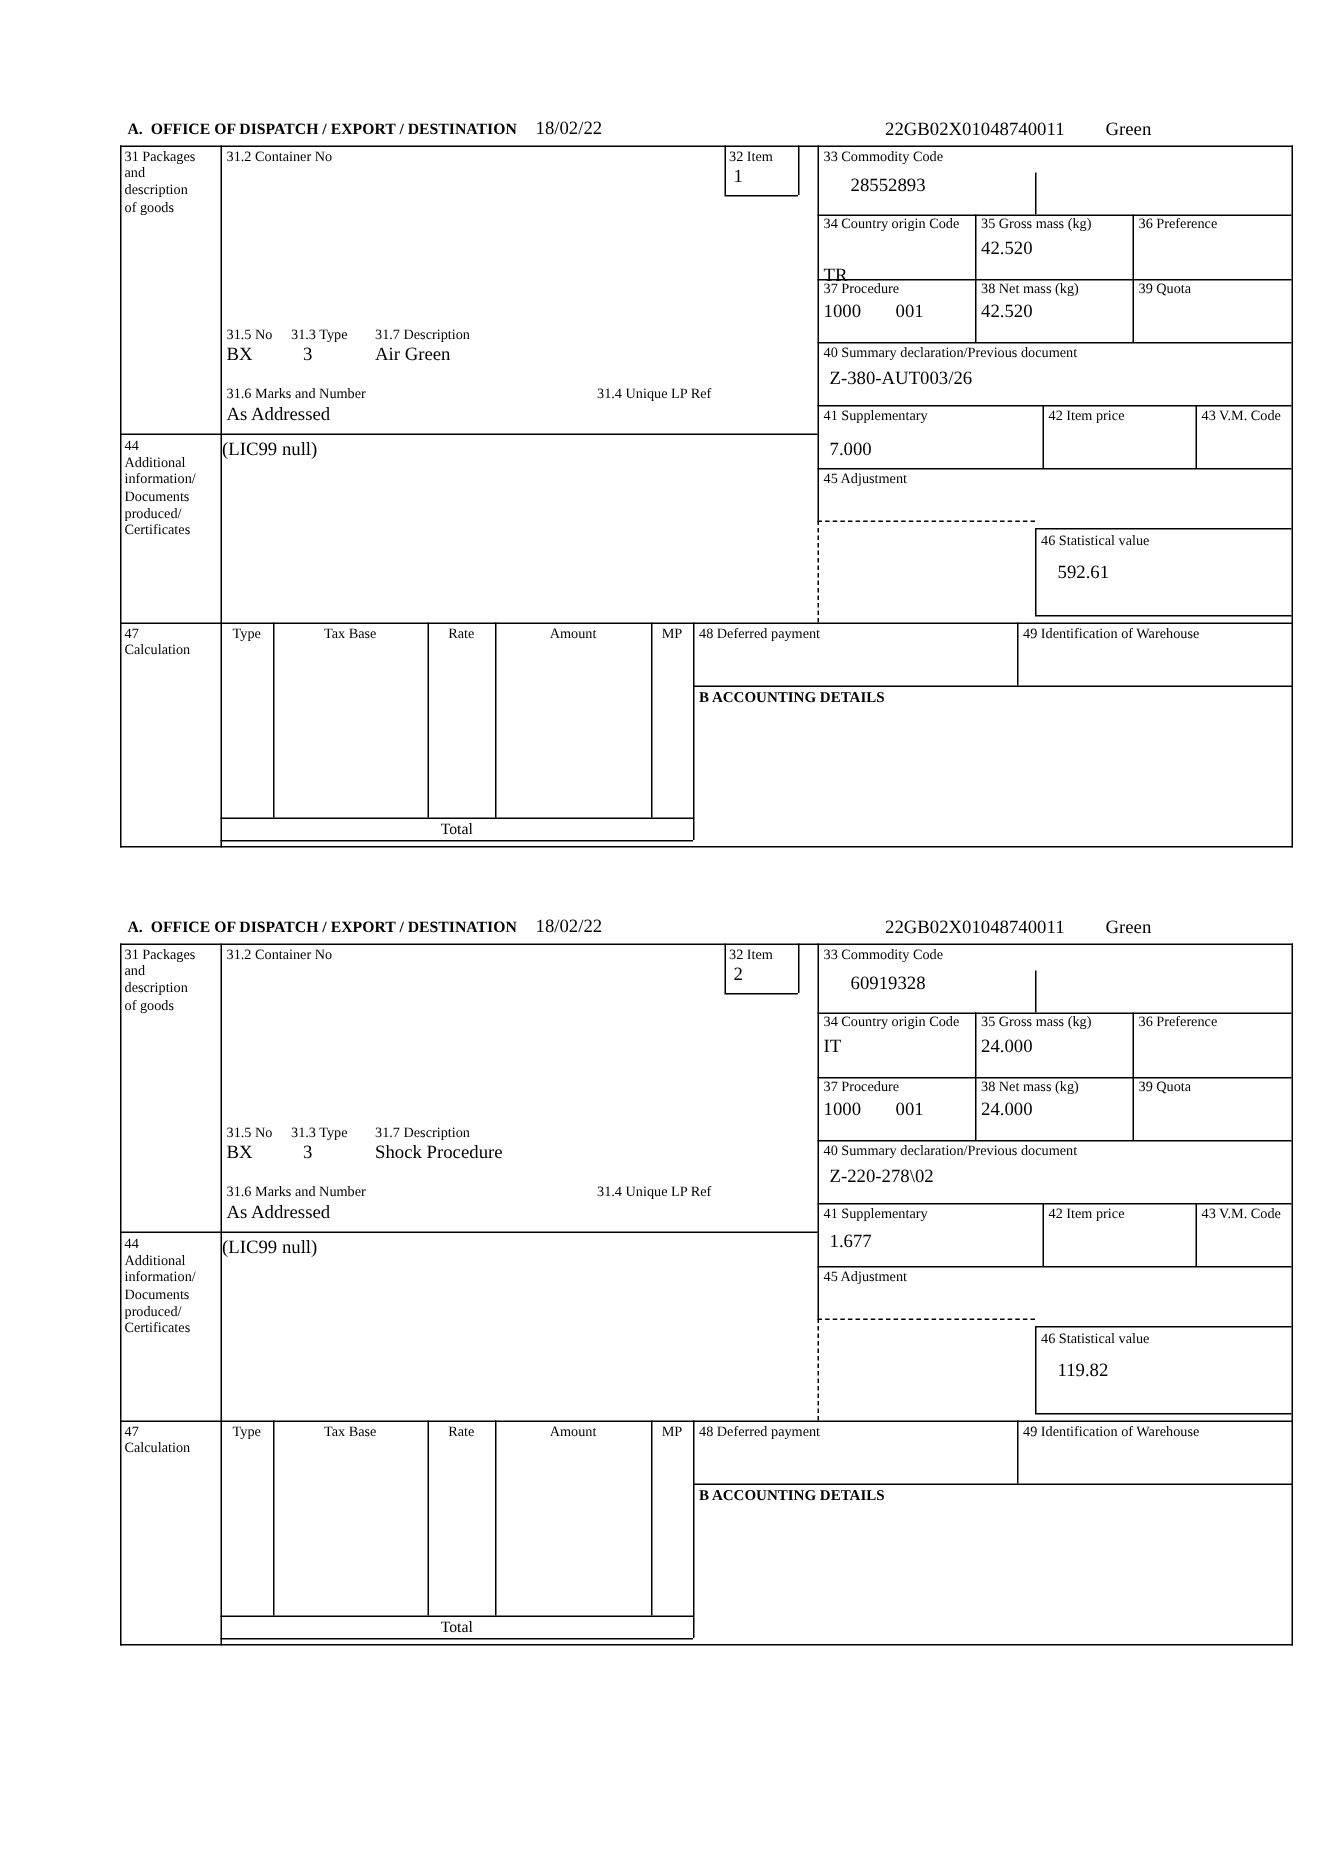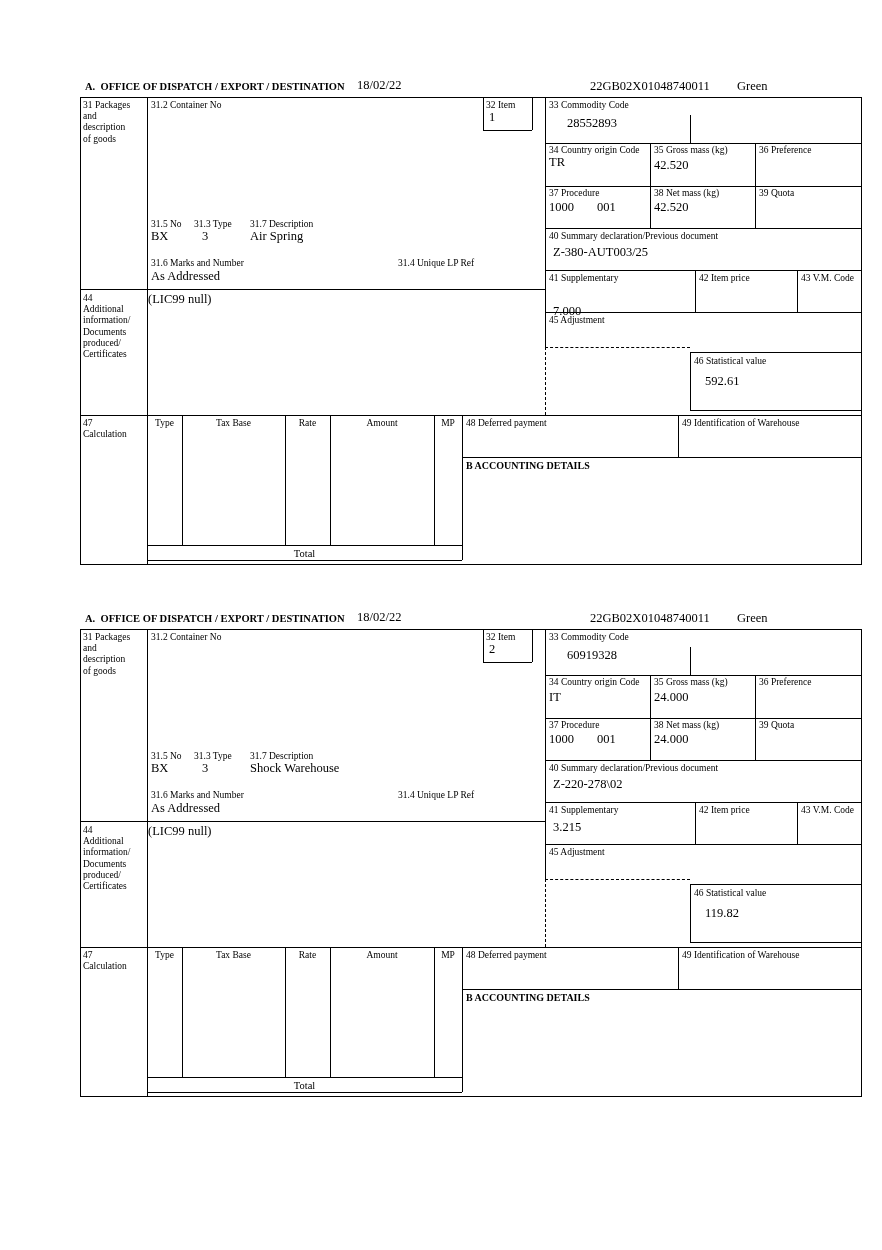--- a/index.html
+++ b/index.html
@@ -104,7 +104,7 @@
     <div class="lb" style="left:469px;top:3px">33 Commodity Code</div>
     <div class="val" style="left:487px;top:20px">28552893</div>
     <div class="lb" style="left:469px;top:48px">34 Country origin Code</div>
-    <div class="val" style="left:469px;top:59px">TR</div>
+    <div class="val" style="left:469px;top:80px">TR</div>
     <div class="lb" style="left:574px;top:48px">35 Gross mass (kg)</div>
     <div class="val" style="left:574px;top:62px">42.520</div>
     <div class="lb" style="left:679px;top:48px">36 Preference</div>

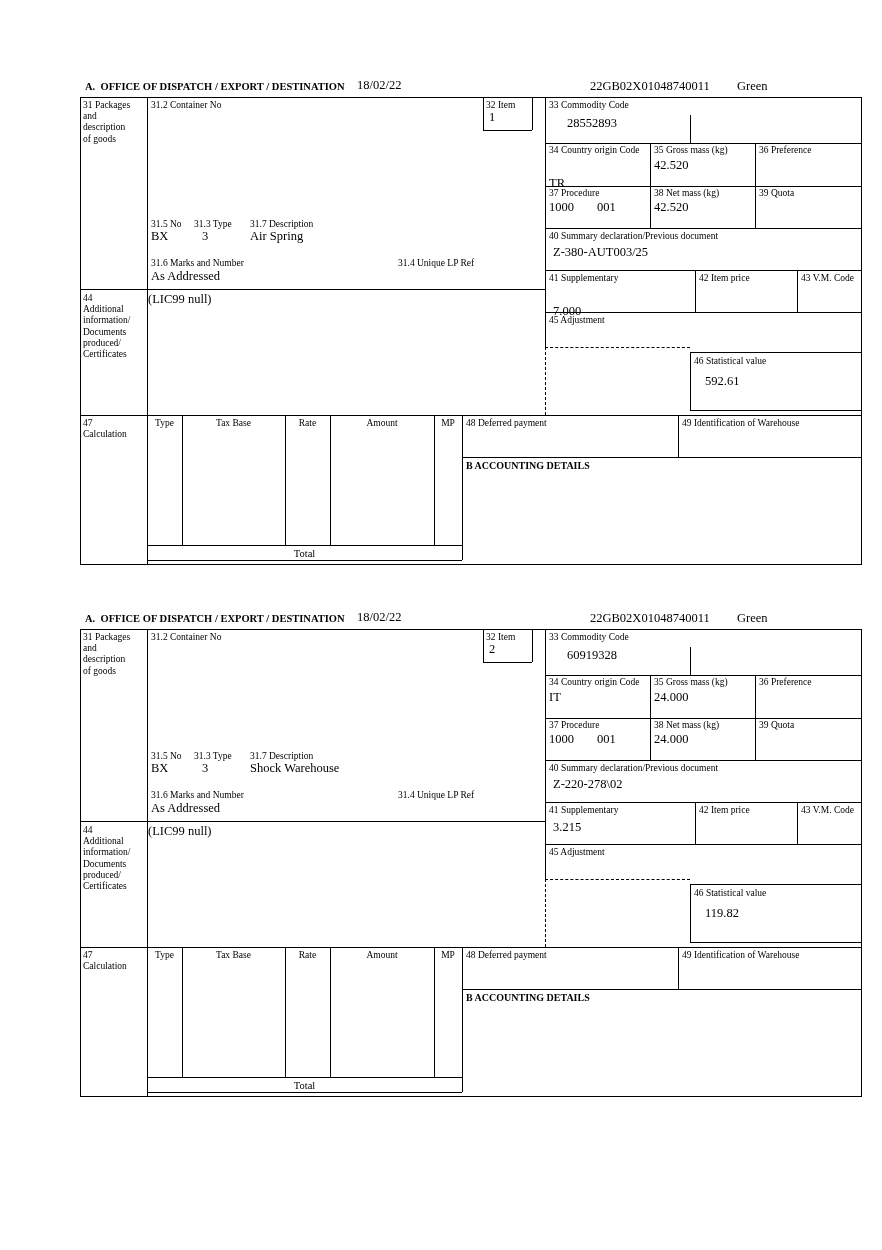--- a/index.html
+++ b/index.html
@@ -95,7 +95,7 @@
     <div class="lb" style="left:170px;top:122px">31.7 Description</div>
     <div class="val" style="left:71px;top:133px">BX</div>
     <div class="val" style="left:122px;top:133px">3</div>
-    <div class="val" style="left:170px;top:133px">Air Spring</div>
+    <div class="val" style="left:170px;top:133px">Air Green</div>
     <div class="lb" style="left:71px;top:161px">31.6 Marks and Number</div>
     <div class="lb" style="left:318px;top:161px">31.4 Unique LP Ref</div>
     <div class="val" style="left:71px;top:173px">As Addressed</div>

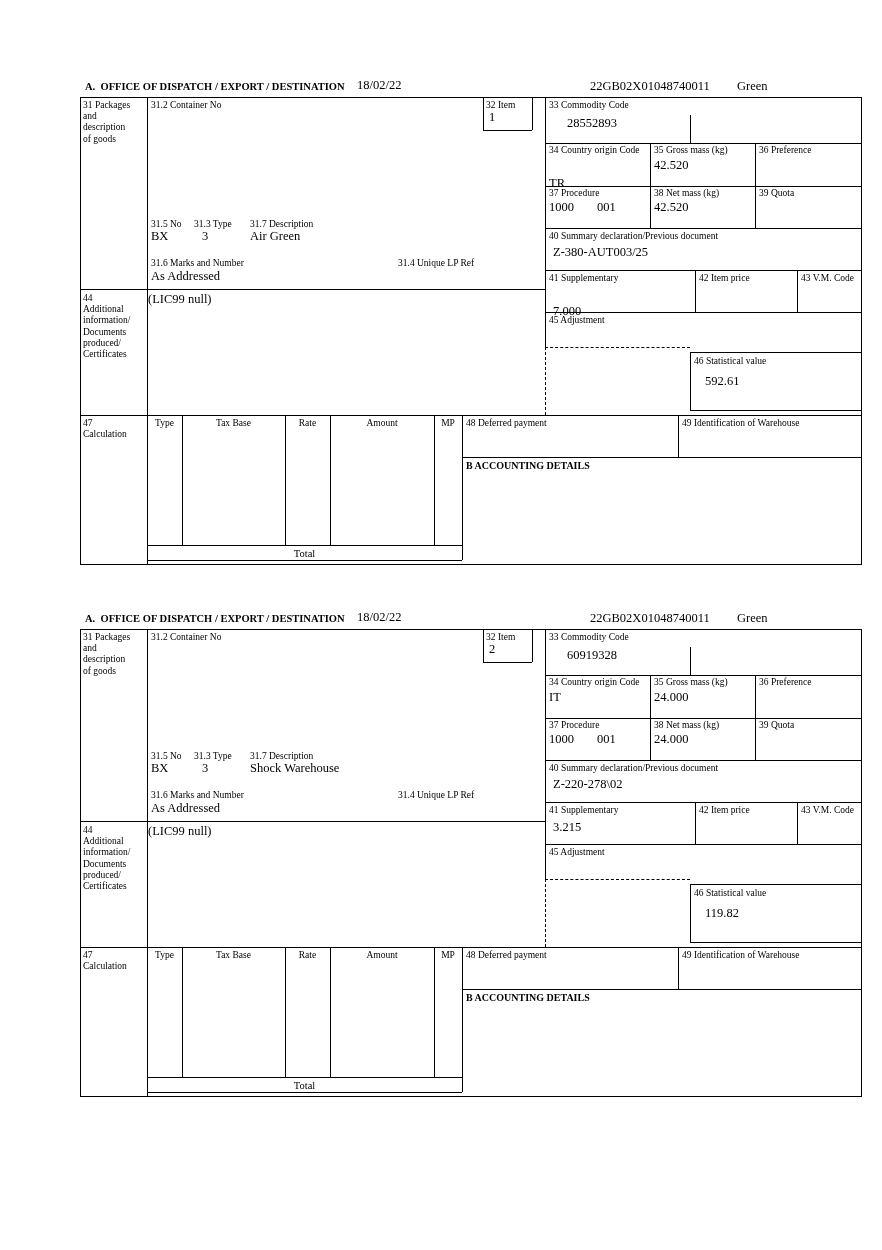--- a/index.html
+++ b/index.html
@@ -115,7 +115,7 @@
     <div class="val" style="left:574px;top:104px">42.520</div>
     <div class="lb" style="left:679px;top:91px">39 Quota</div>
     <div class="lb" style="left:469px;top:134px">40 Summary declaration/Previous document</div>
-    <div class="val" style="left:473px;top:149px">Z-380-AUT003/25</div>
+    <div class="val" style="left:473px;top:149px">Z-380-AUT003/26</div>
     <div class="lb" style="left:469px;top:176px">41 Supplementary</div>
     <div class="val" style="left:473px;top:208px">7.000</div>
     <div class="lb" style="left:619px;top:176px">42 Item price</div>

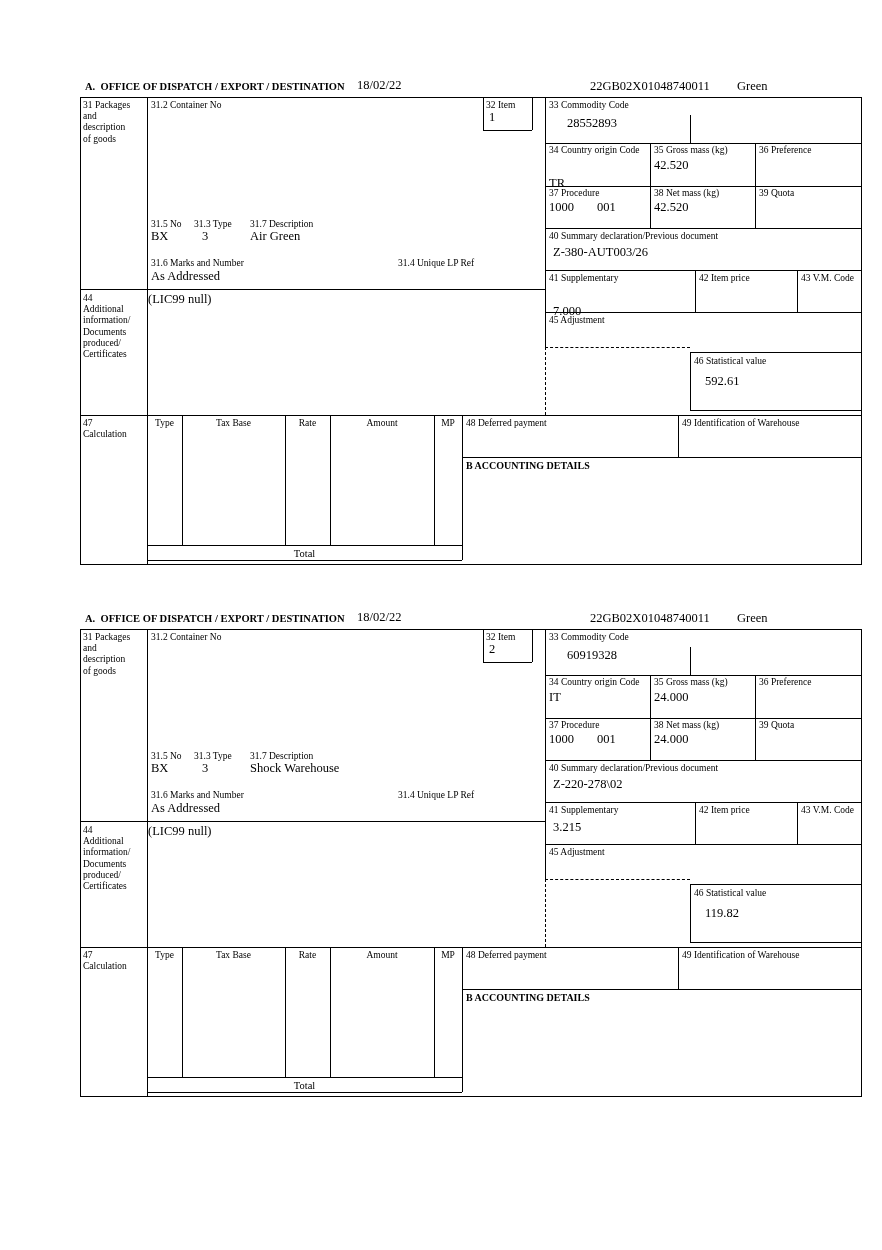--- a/index.html
+++ b/index.html
@@ -117,7 +117,7 @@
     <div class="lb" style="left:469px;top:134px">40 Summary declaration/Previous document</div>
     <div class="val" style="left:473px;top:149px">Z-380-AUT003/26</div>
     <div class="lb" style="left:469px;top:176px">41 Supplementary</div>
-    <div class="val" style="left:473px;top:208px">7.000</div>
+    <div class="val" style="left:473px;top:196px">7.000</div>
     <div class="lb" style="left:619px;top:176px">42 Item price</div>
     <div class="lb" style="left:721px;top:176px">43 V.M. Code</div>
     <div class="lb" style="left:469px;top:218px">45 Adjustment</div>

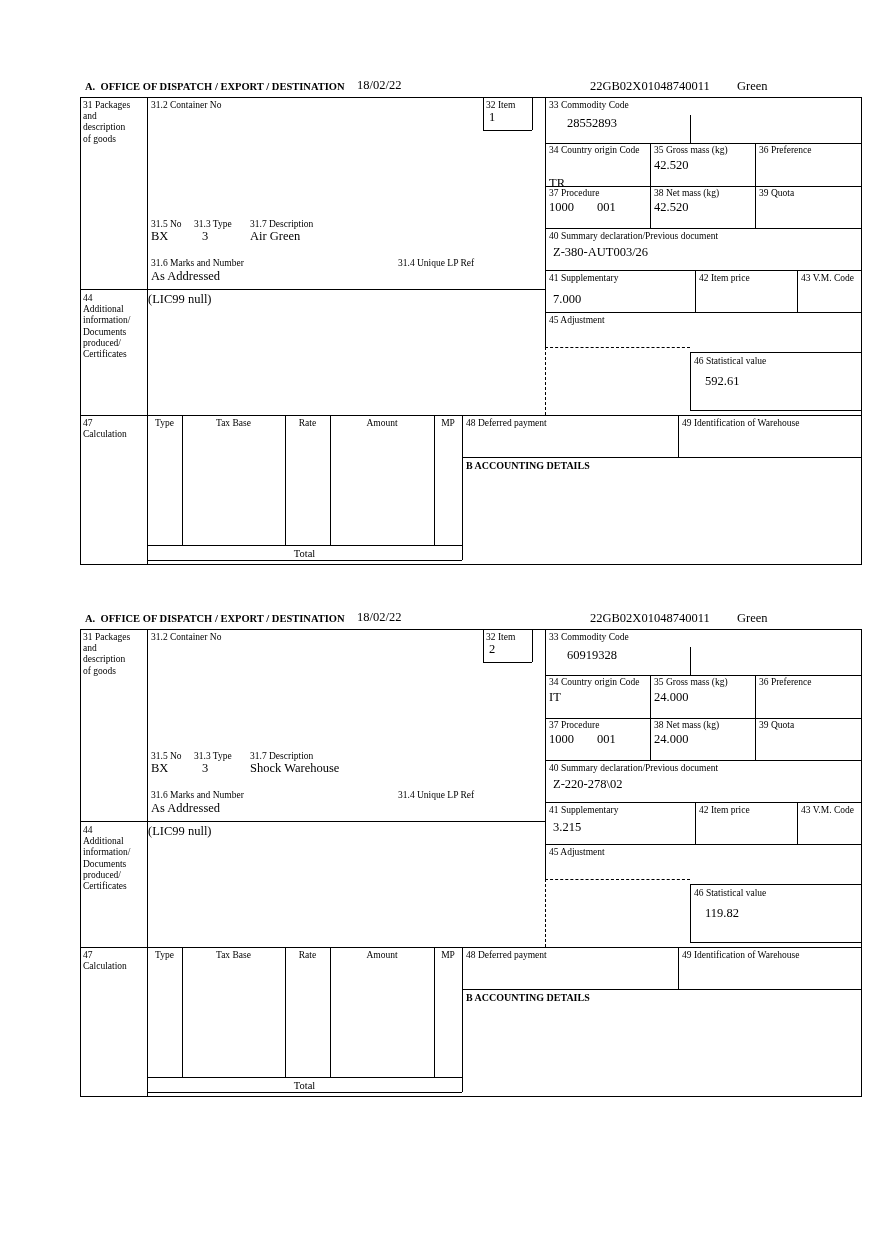--- a/index.html
+++ b/index.html
@@ -200,7 +200,7 @@
     <div class="lb" style="left:170px;top:122px">31.7 Description</div>
     <div class="val" style="left:71px;top:133px">BX</div>
     <div class="val" style="left:122px;top:133px">3</div>
-    <div class="val" style="left:170px;top:133px">Shock Warehouse</div>
+    <div class="val" style="left:170px;top:133px">Shock Procedure</div>
     <div class="lb" style="left:71px;top:161px">31.6 Marks and Number</div>
     <div class="lb" style="left:318px;top:161px">31.4 Unique LP Ref</div>
     <div class="val" style="left:71px;top:173px">As Addressed</div>

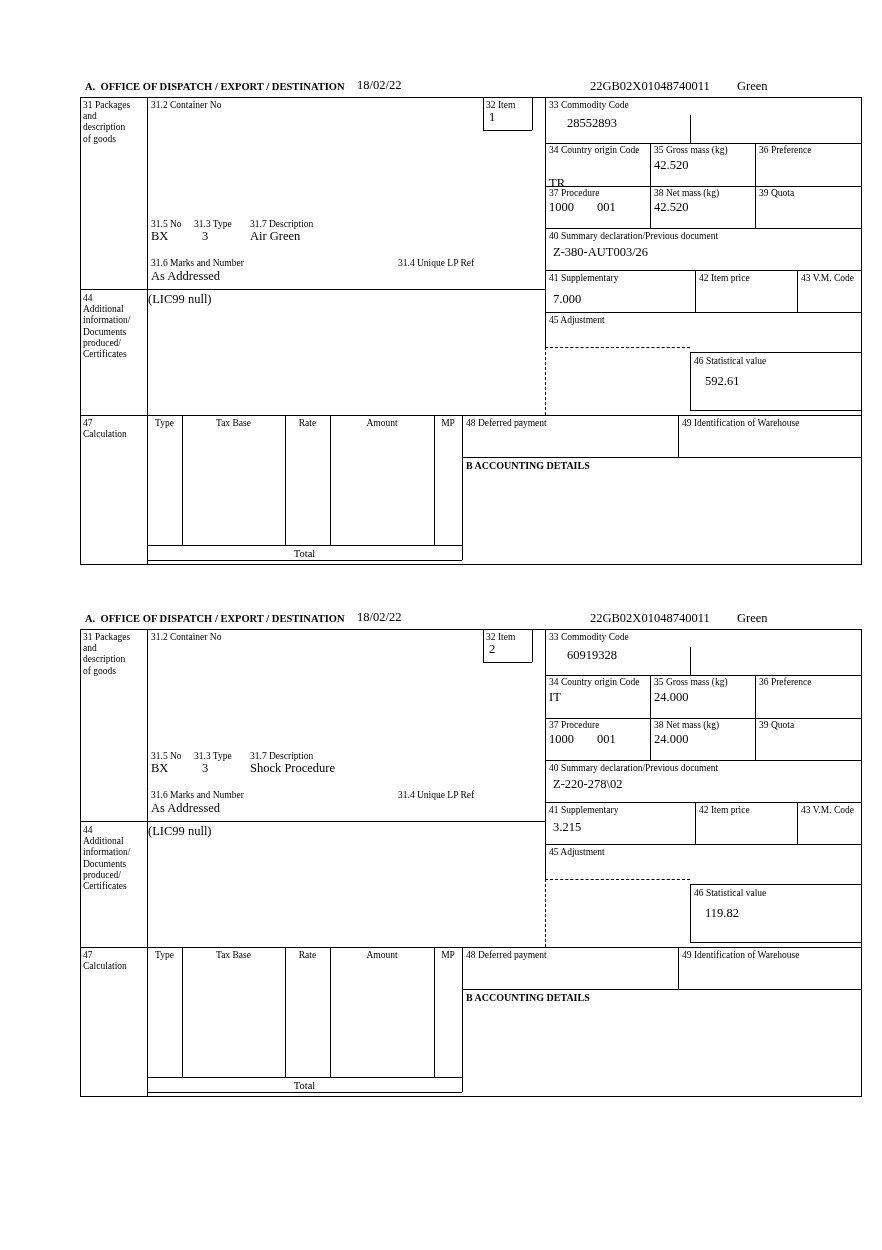--- a/index.html
+++ b/index.html
@@ -222,7 +222,7 @@
     <div class="lb" style="left:469px;top:134px">40 Summary declaration/Previous document</div>
     <div class="val" style="left:473px;top:149px">Z-220-278\02</div>
     <div class="lb" style="left:469px;top:176px">41 Supplementary</div>
-    <div class="val" style="left:473px;top:192px">3.215</div>
+    <div class="val" style="left:473px;top:192px">1.677</div>
     <div class="lb" style="left:619px;top:176px">42 Item price</div>
     <div class="lb" style="left:721px;top:176px">43 V.M. Code</div>
     <div class="lb" style="left:469px;top:218px">45 Adjustment</div>

